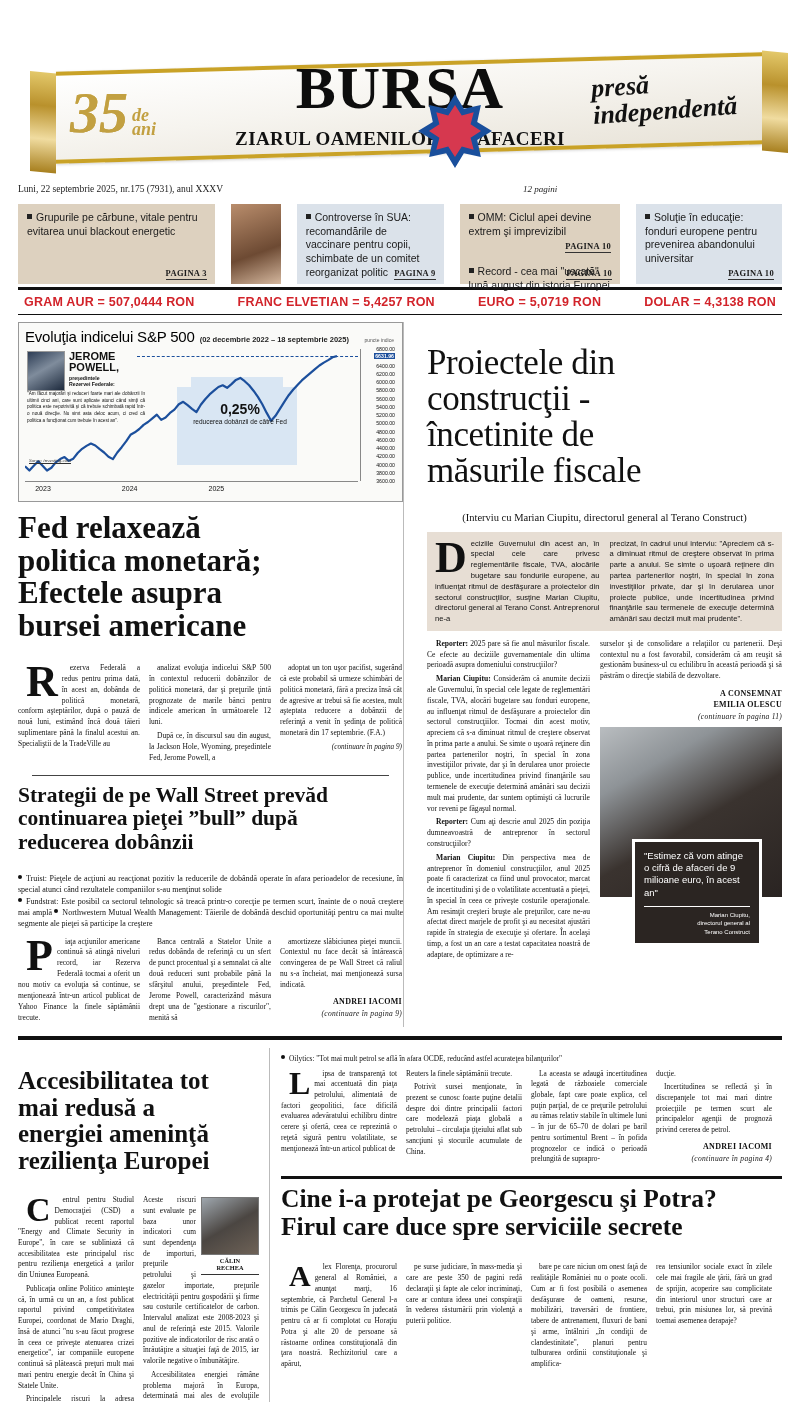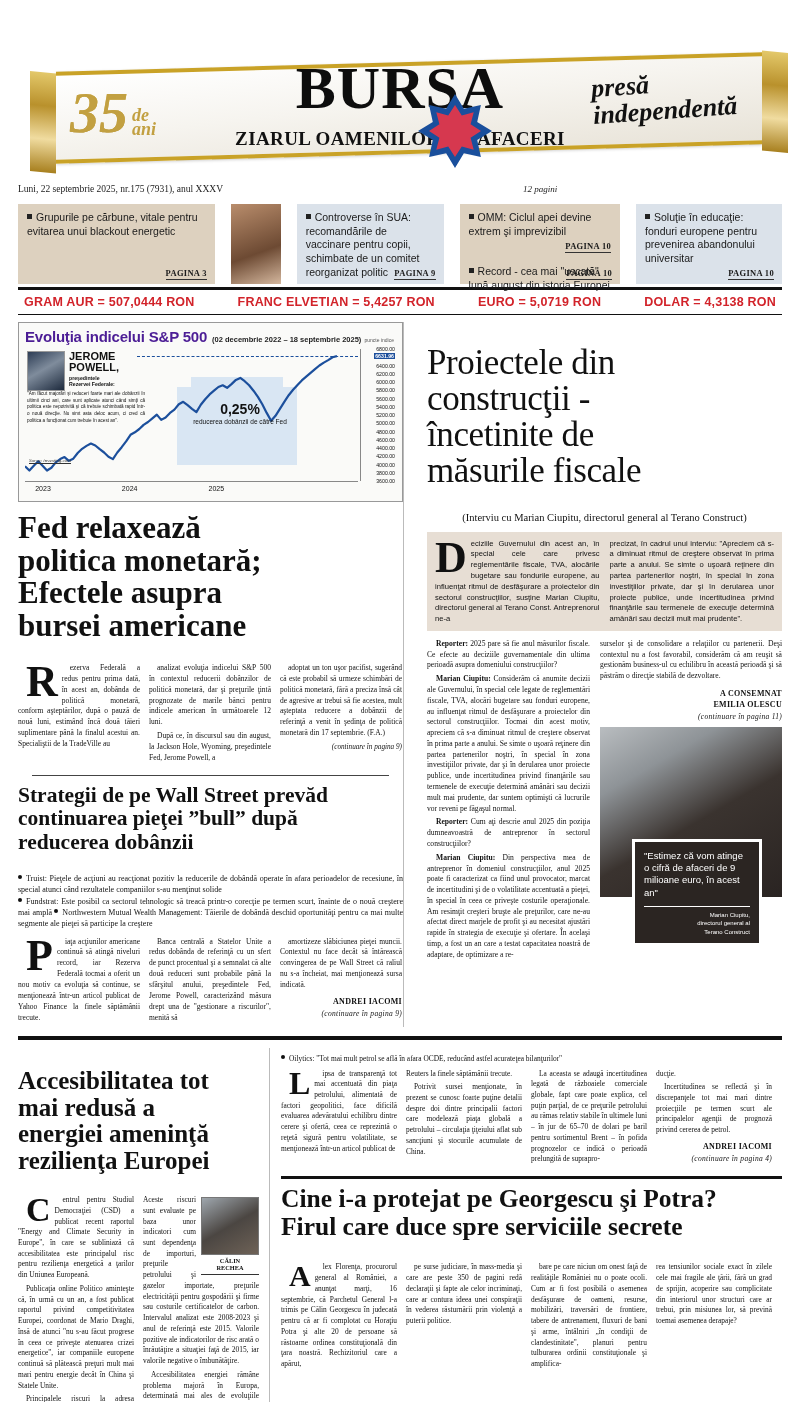--- a/index.html
+++ b/index.html
@@ -104,8 +104,8 @@
   .chartbox{ border:1px solid #999; background:#fafaf8; padding:5px 6px 4px; position:relative;
              height:180px;}
   .chart-head{ display:flex; align-items:baseline; gap:5px; }
-  .chart-title{ font-family:"Liberation Sans",sans-serif; font-weight:700; font-size:15px;
-                color:#4c1d95; letter-spacing:-.2px;}
+  .chart-title{ font-family:"Liberation Sans",sans-serif; font-weight:400; font-size:15px;
+                color:#000000; letter-spacing:-.2px;}
   .chart-range{ font-family:"Liberation Sans",sans-serif; font-size:7.5px; color:#222; font-weight:700;}
   .chart-unit{ position:absolute; right:8px; top:14px; font-size:5px; color:#555;
                font-family:"Liberation Sans",sans-serif;}

